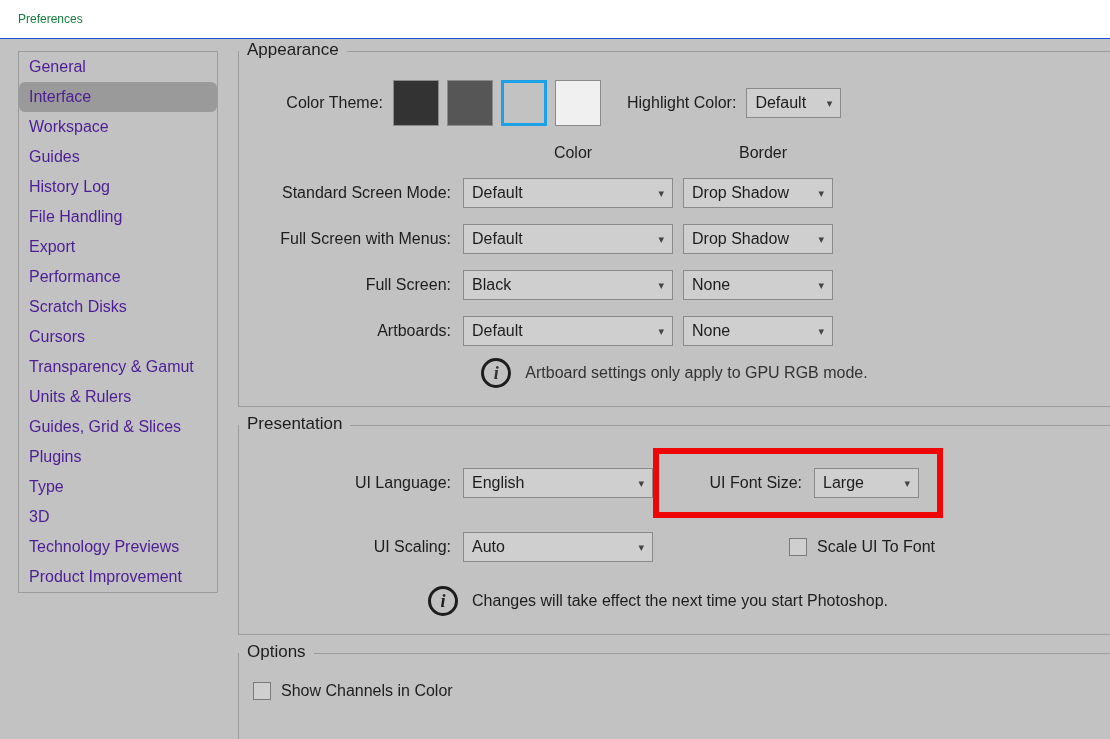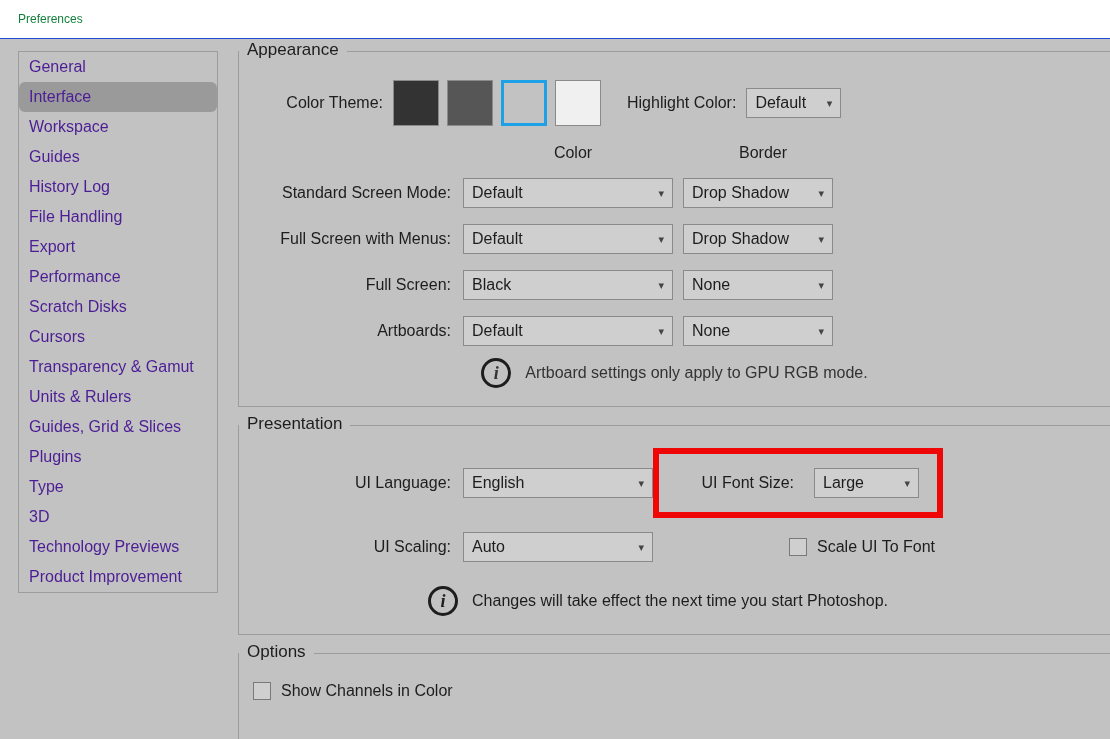--- a/index.html
+++ b/index.html
@@ -134,7 +134,7 @@
   .presentation-grid .select { width: 190px; }
   .ui-font-cell {
     display:flex; align-items:center; justify-content:flex-end;
-    gap: 20px;
+    gap: 12px;
     border: 6px solid #ef0606;
     padding: 14px 18px 14px 18px;
     margin-left: -10px;

